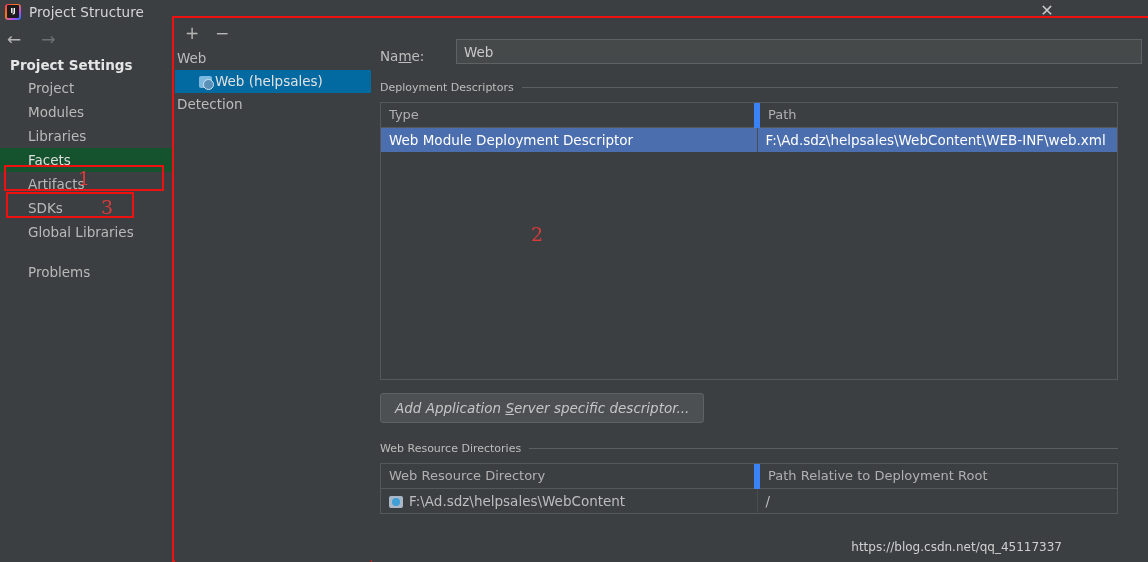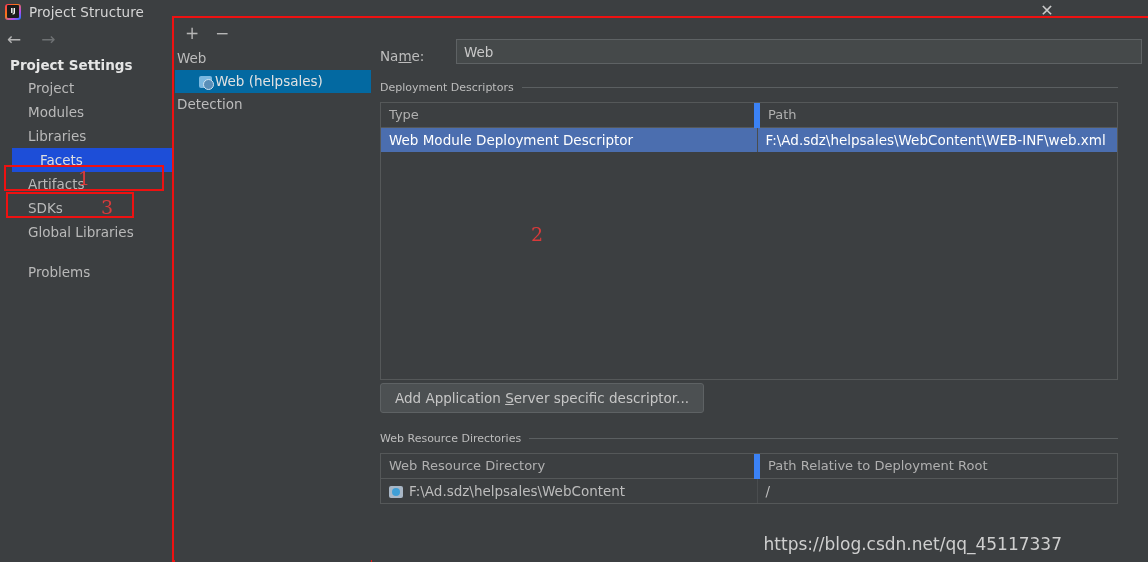--- a/index.html
+++ b/index.html
@@ -69,7 +69,7 @@
     height: 24px; line-height: 24px; padding-left: 28px;
     position: relative; white-space: nowrap;
   }
-  .nav-item.selected { background: #1d4ed8; color: #dfdfdf; margin-left: 12px; }
+  .nav-item.selected { background: #14532d; color: #dfdfdf; }
   .nav-sep { height: 16px; }
 
   

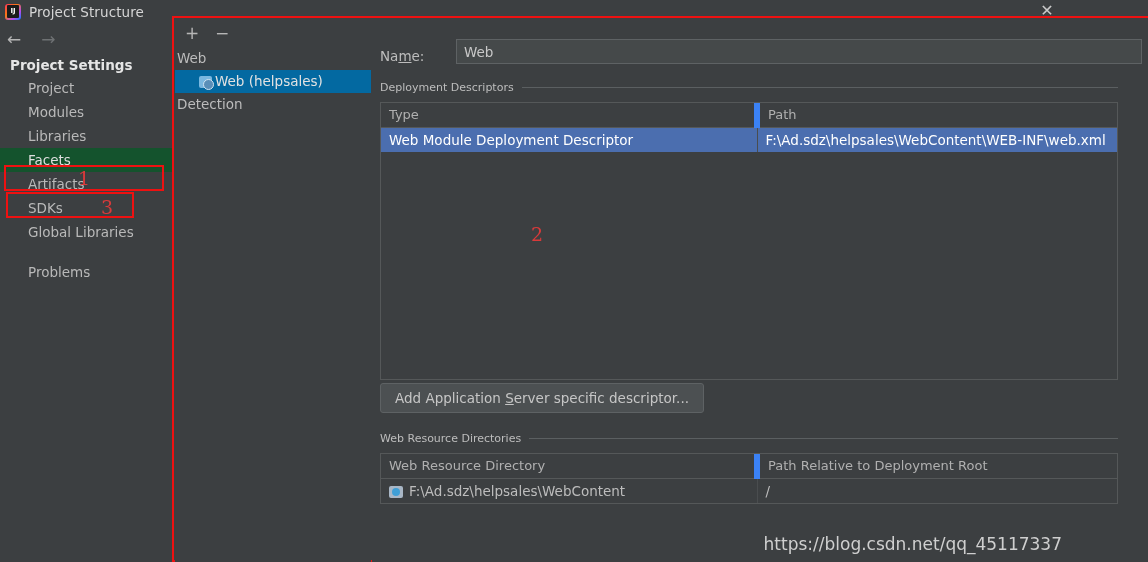--- a/index.html
+++ b/index.html
@@ -163,10 +163,11 @@
   .tbl tr.sel td { background: #4b6eaf; color: #ffffff; }
 
   .btn {
-    display: inline-block; margin: 3px 0 0 8px;
+    display: inline-block; margin: 13px 0 0 8px;
     background: #4c5052; border: 1px solid #5e6264; border-radius: 3px;
     color: #c6c6c6; font-size: 13.5px; font-family: "DejaVu Sans", sans-serif;
     padding: 6px 14px;
+    font-style: italic;
   }
   .btn u { text-decoration: underline; }
 

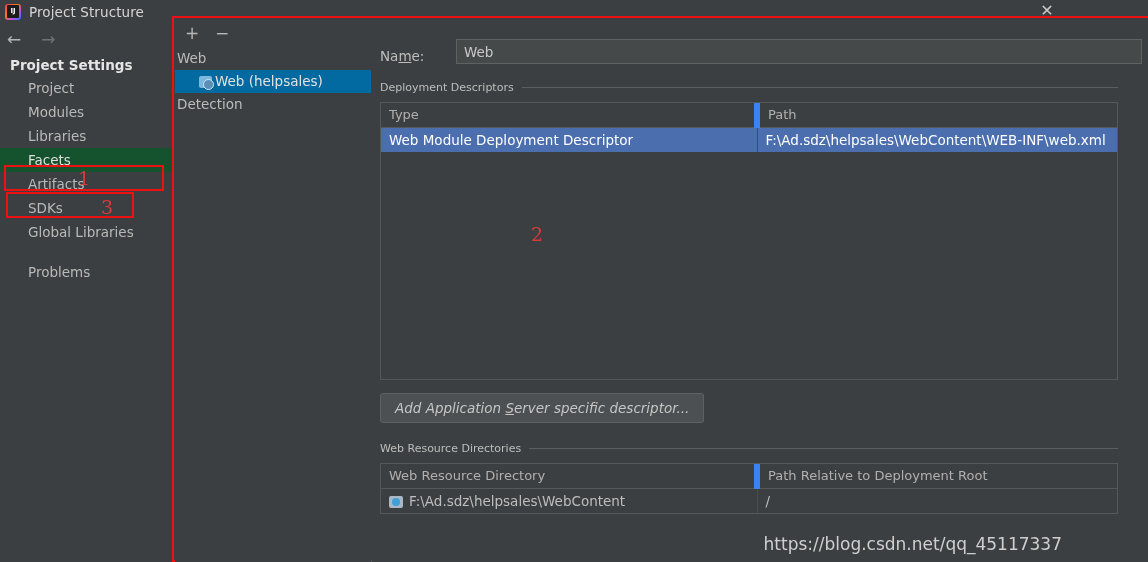--- a/index.html
+++ b/index.html
@@ -182,7 +182,7 @@
 
   .watermark {
     position: absolute; right: 2px; bottom: 8px;
-    color: #d7d7d7; font-size: 17px; font-family: "DejaVu Sans", sans-serif;
+    color: #d7d7d7; font-size: 12px; font-family: "DejaVu Sans", sans-serif;
     opacity: .95;
   }
 </style>

